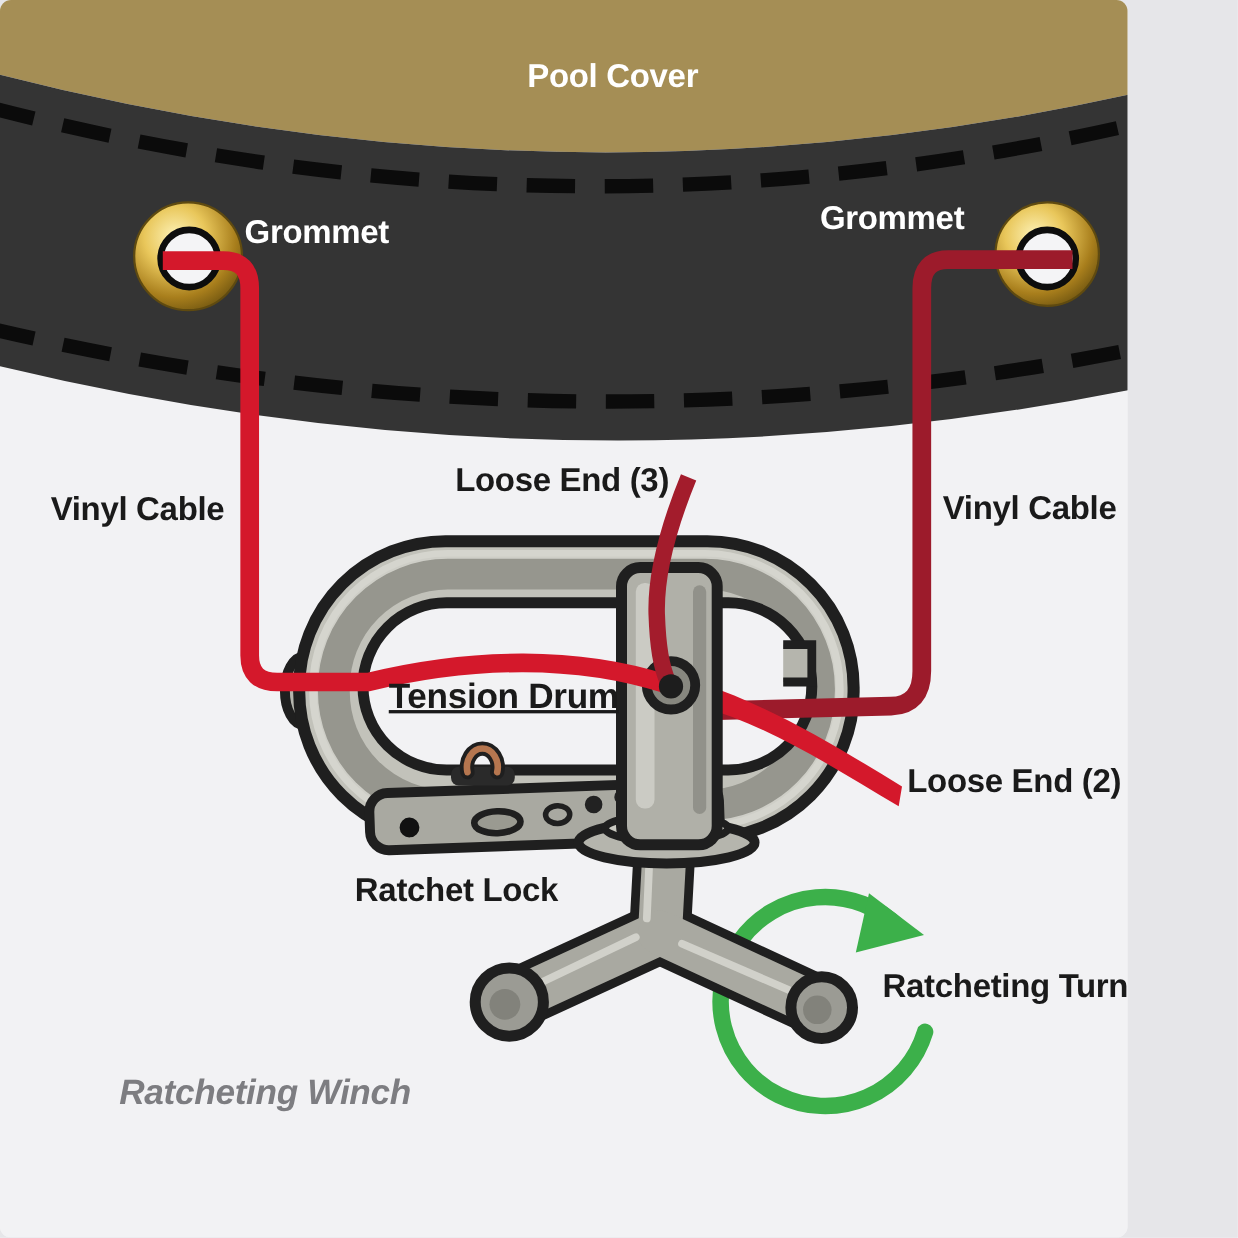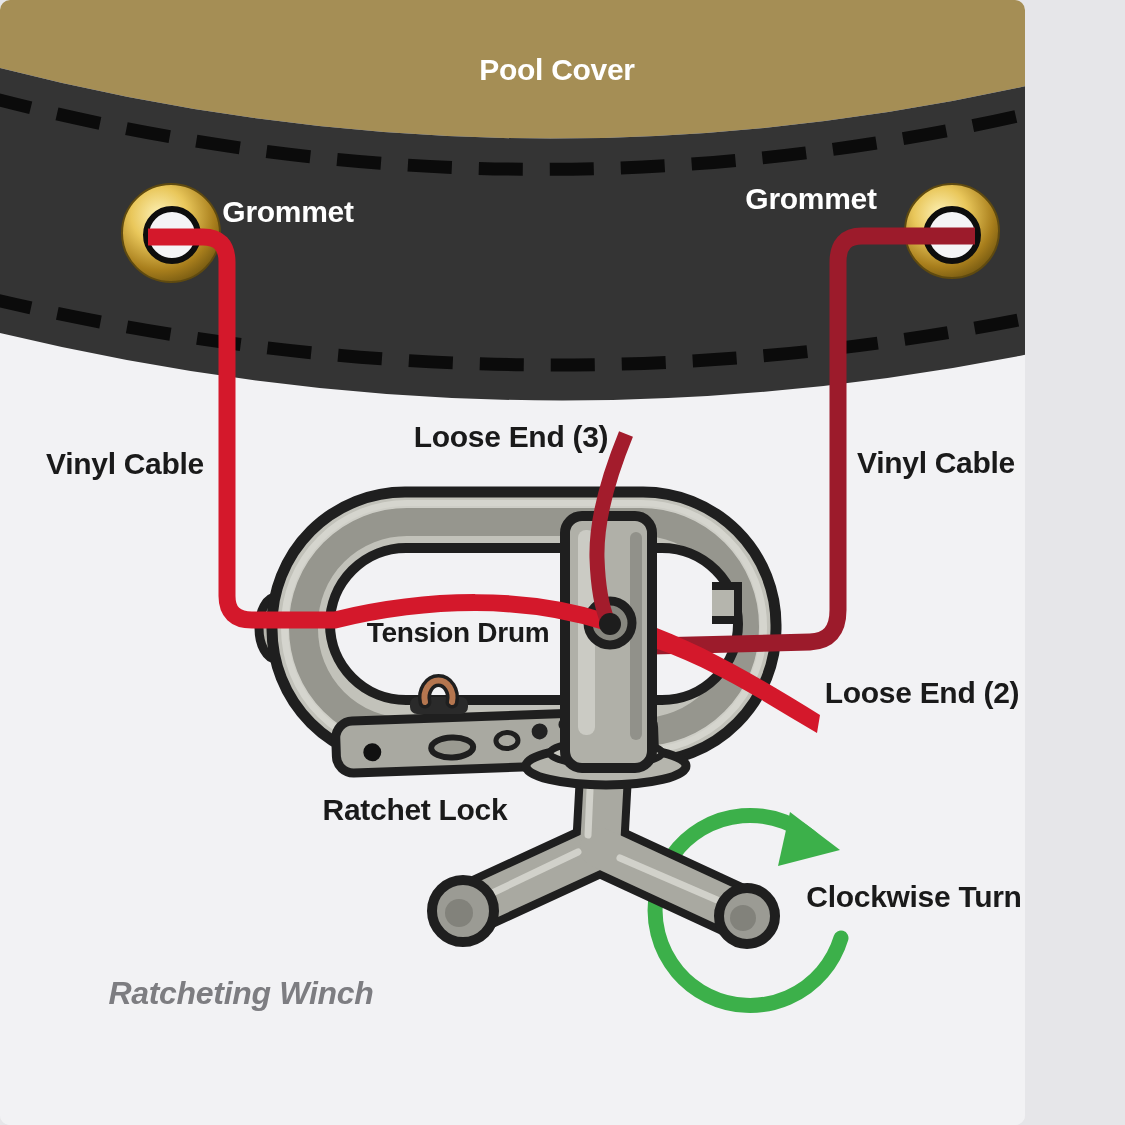--- a/index.html
+++ b/index.html
@@ -17,7 +17,7 @@
   }
   .lbl.white{color:#ffffff;}
   .lbl.caption{color:#7d7d81;font-style:italic;font-size:32px;}
-  .lbl.small{font-size:28px;}
+  .lbl.small{font-size:32px;text-decoration:underline;}
 </style>
 </head>
 <body>

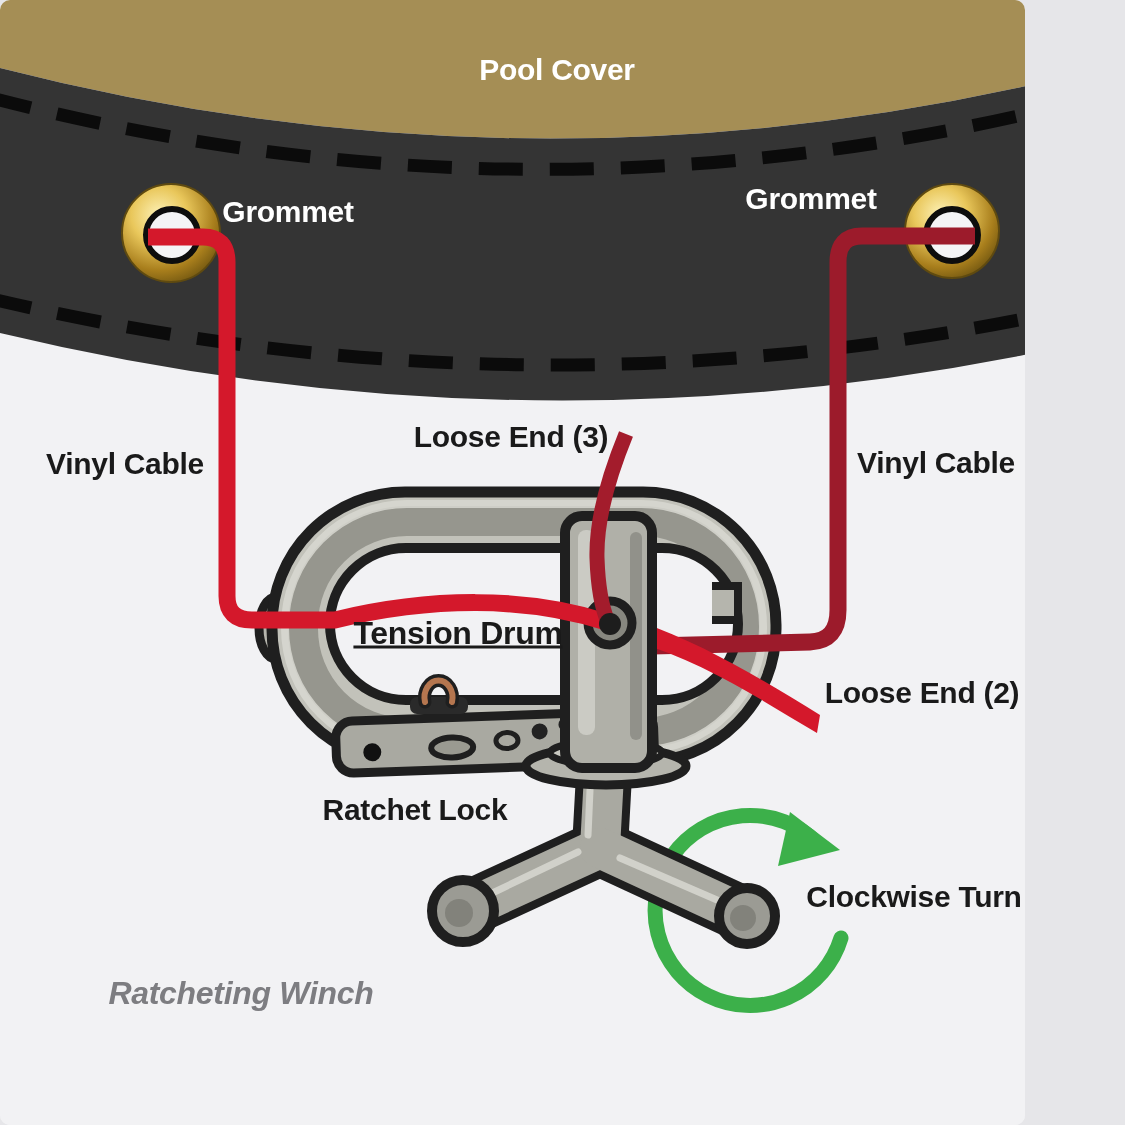--- a/index.html
+++ b/index.html
@@ -135,7 +135,7 @@
   <div class="lbl" style="left:936px;top:463px;">Vinyl Cable</div>
   <div class="lbl" style="left:511px;top:437px;">Loose End (3)</div>
   <div class="lbl small" style="left:458px;top:633px;">Tension Drum</div>
-  <div class="lbl" style="left:922px;top:693px;text-align:center;">Loose End (2)</div>
+  <div class="lbl" style="left:922px;top:711px;text-align:center;">Loose End (2)</div>
   <div class="lbl" style="left:415px;top:794px;margin-top:16px;">Ratchet Lock</div>
   <div class="lbl" style="left:914px;top:897px;">Clockwise Turn</div>
   <div class="lbl caption" style="left:241px;top:993px;text-align:center;">Ratcheting Winch</div>

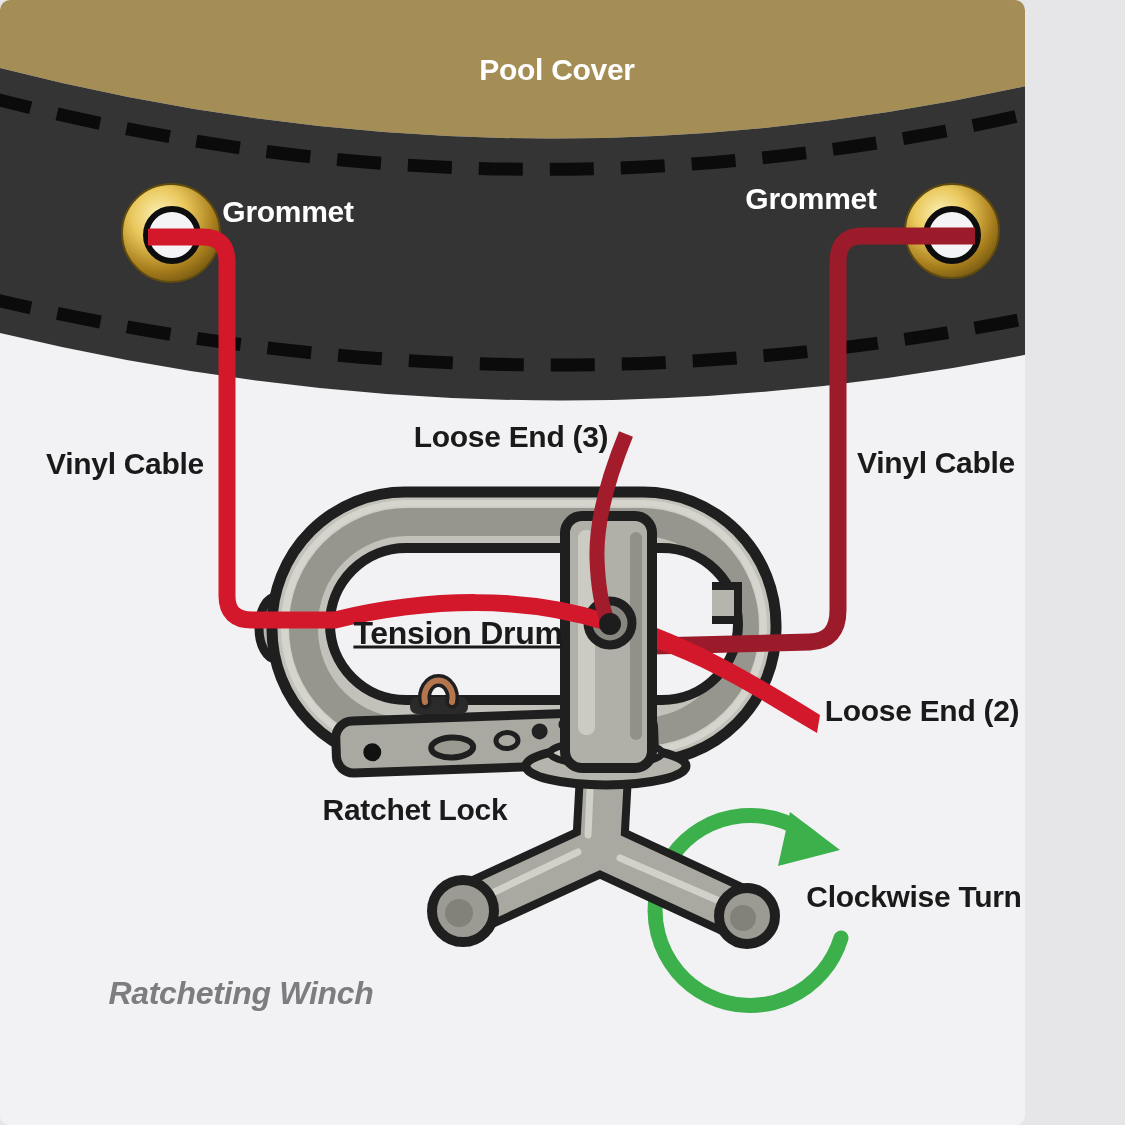--- a/index.html
+++ b/index.html
@@ -137,7 +137,7 @@
   <div class="lbl small" style="left:458px;top:633px;">Tension Drum</div>
   <div class="lbl" style="left:922px;top:711px;text-align:center;">Loose End (2)</div>
   <div class="lbl" style="left:415px;top:794px;margin-top:16px;">Ratchet Lock</div>
-  <div class="lbl" style="left:914px;top:897px;">Clockwise Turn</div>
+  <div class="lbl" style="left:914px;top:897px;">Ratcheting Turn</div>
   <div class="lbl caption" style="left:241px;top:993px;text-align:center;">Ratcheting Winch</div>
 
 </div>

